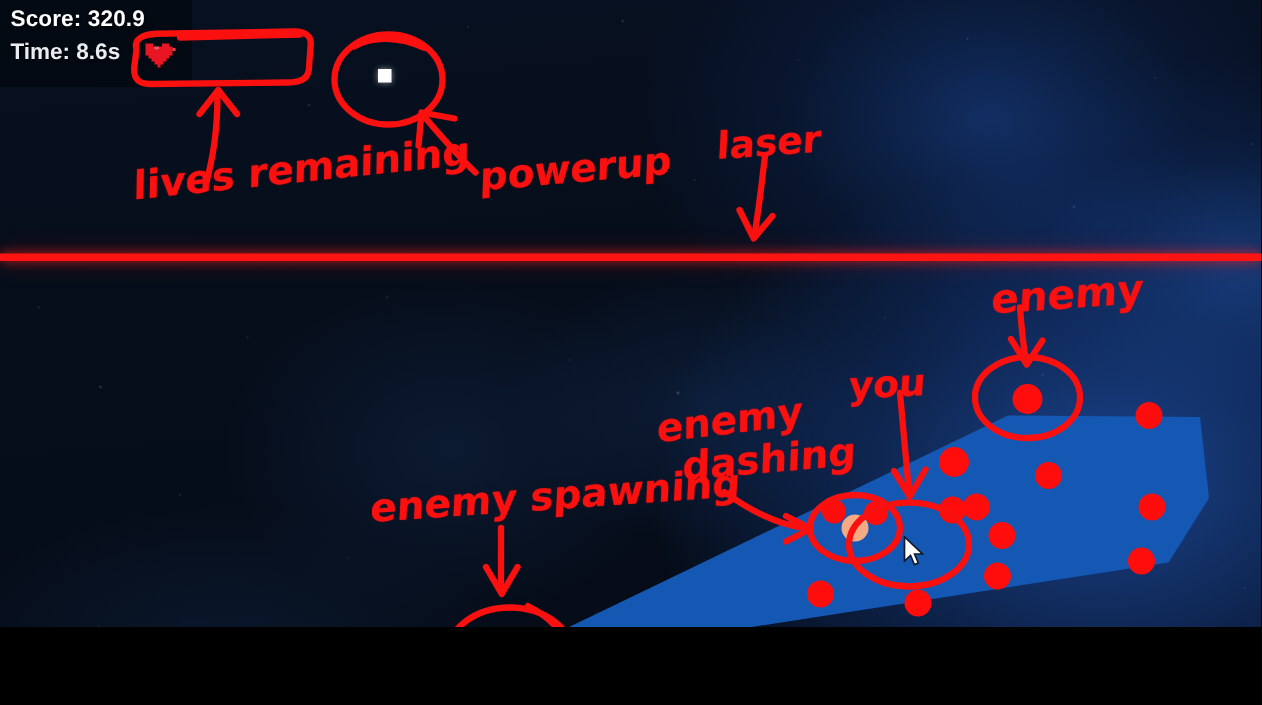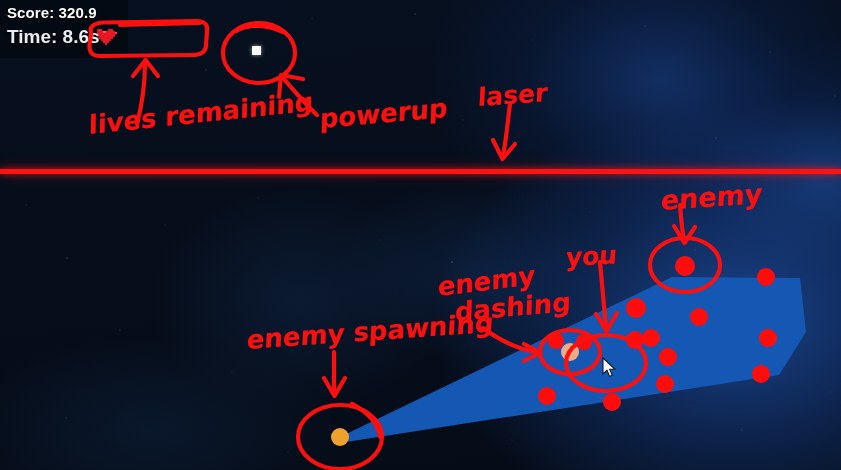--- a/index.html
+++ b/index.html
@@ -10,7 +10,7 @@
   #stage{
     position:relative;
     width:841px;
-    height:470px;
+    height:418px;
     overflow:hidden;
     background:#050b14;
   }

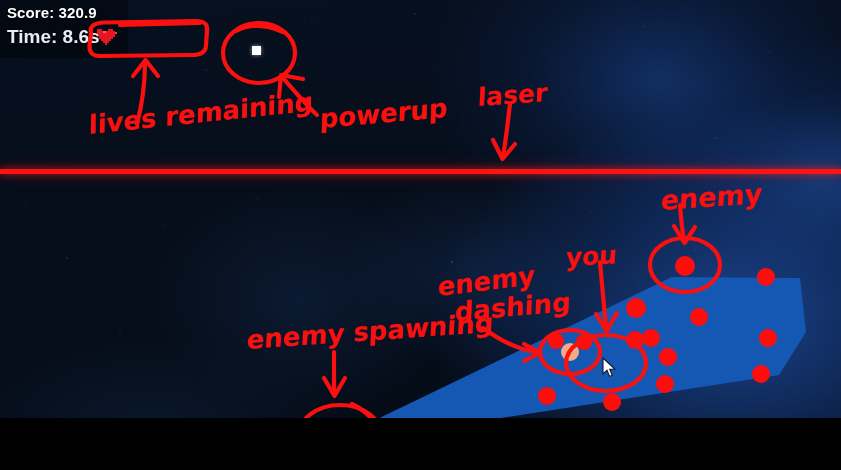--- a/index.html
+++ b/index.html
@@ -74,7 +74,7 @@
   }
   .hud-time{
     position:absolute; left:7px; top:26px;
-    color:#e9edf2; font-size:19px; font-weight:bold;
+    color:#e9edf2; font-size:15px; font-weight:bold;
     text-shadow:0 1px 2px rgba(0,0,0,.9);
     white-space:nowrap;
   }

